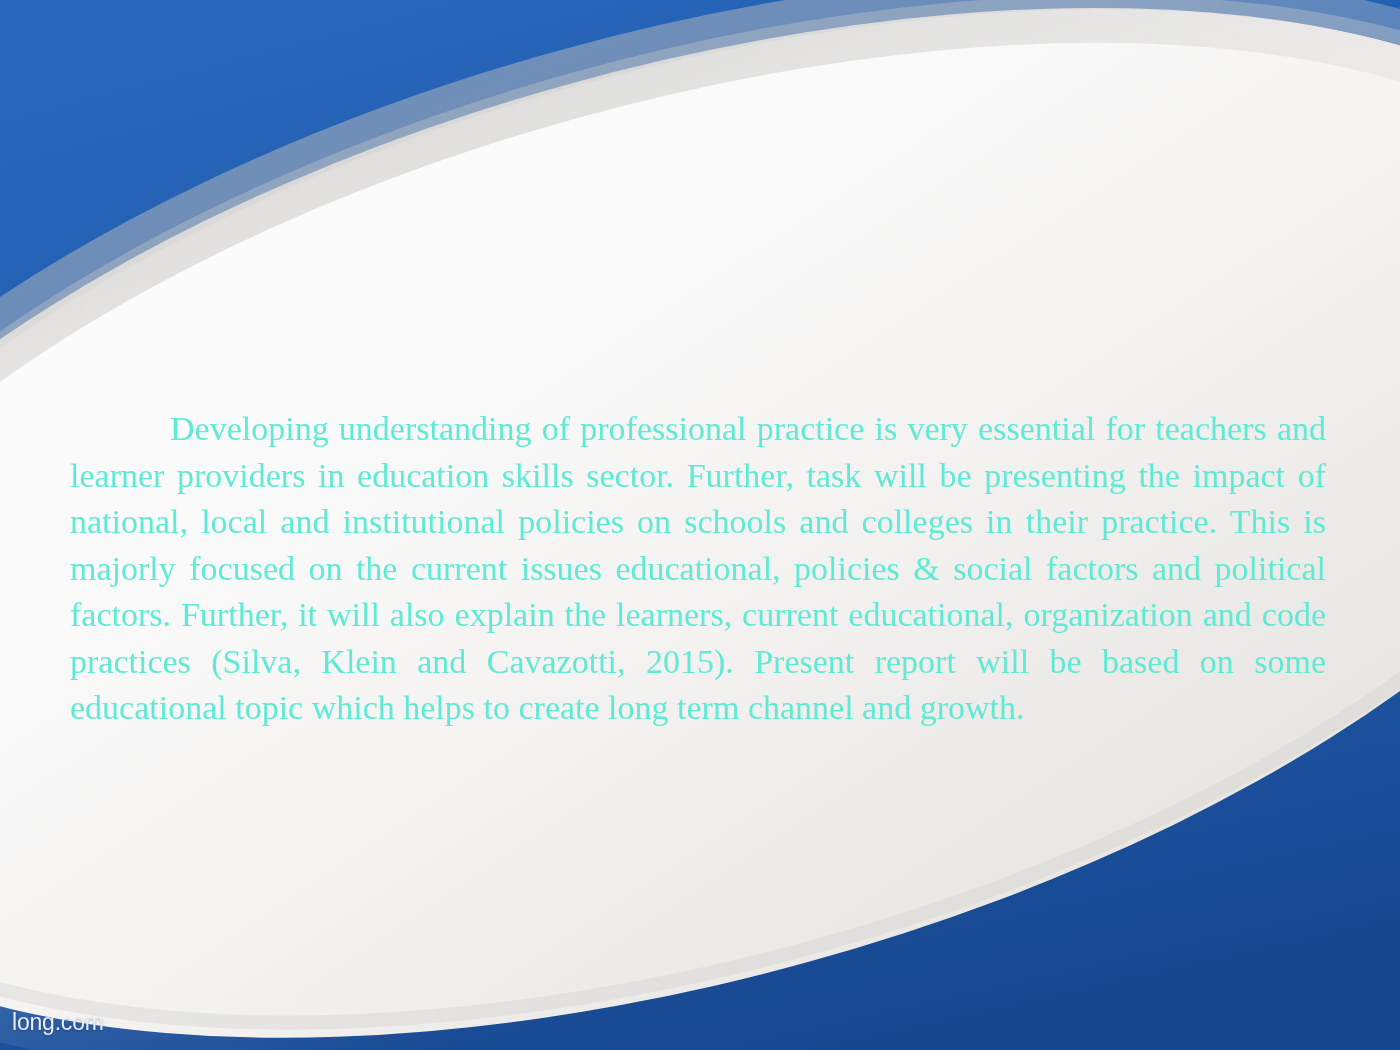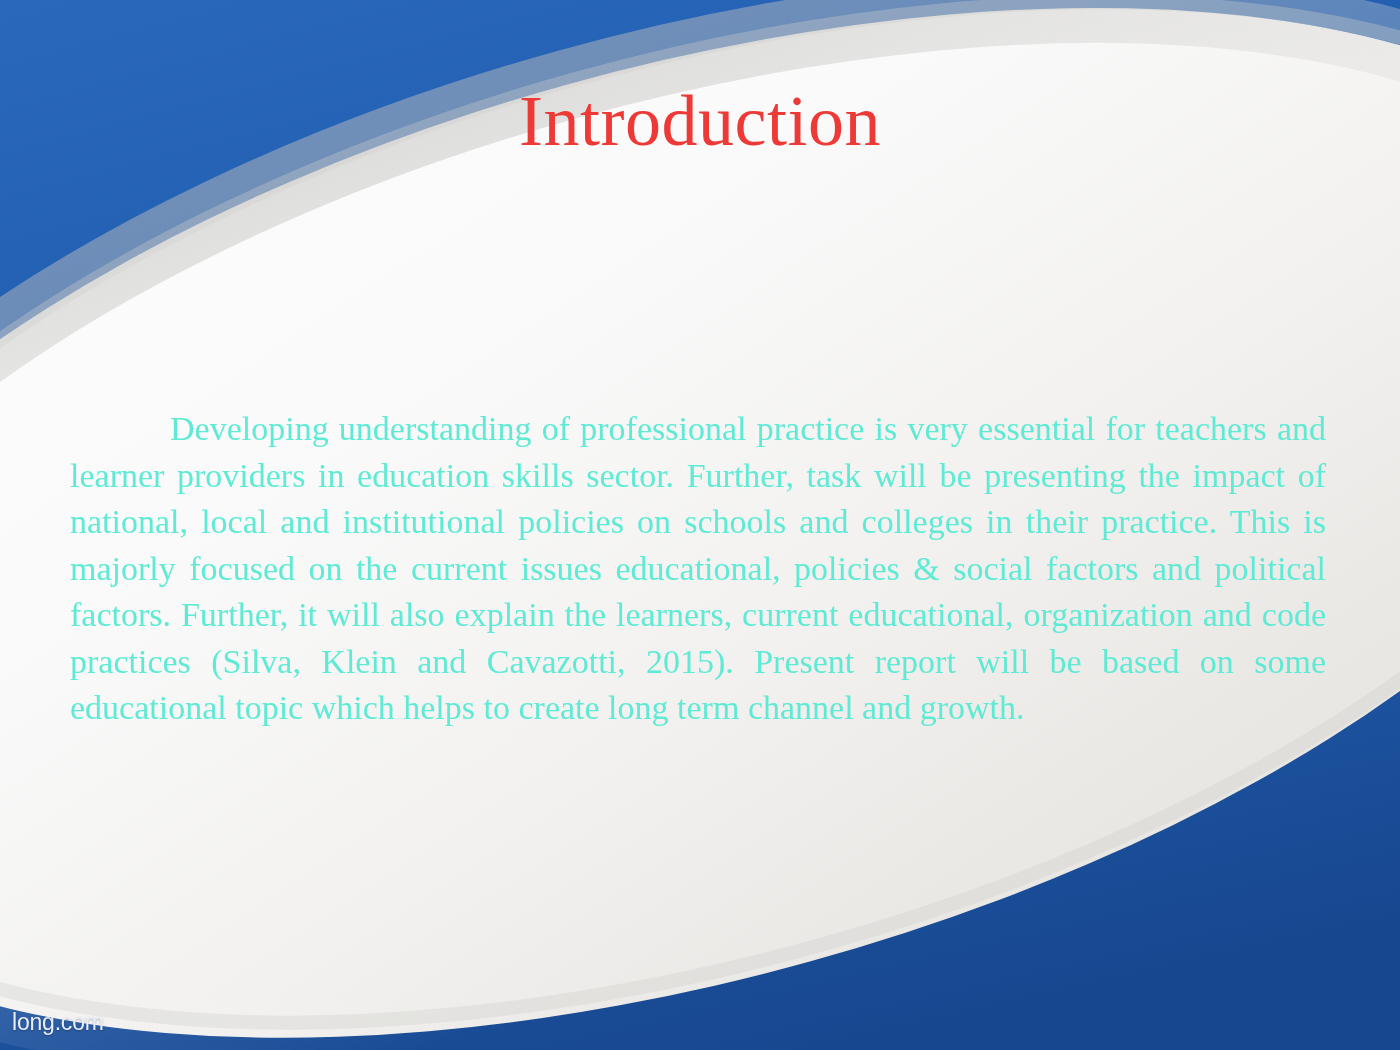--- a/index.html
+++ b/index.html
@@ -140,9 +140,6 @@
     </g>
   </svg>
 
-  <div class="title-wrap">
-    <h1 class="slide-title">Introduction</h1>
-  </div>
 
   <div class="body-wrap">
     <p class="body-paragraph">Developing understanding of professional practice is very essential for teachers and learner providers in education skills sector. Further, task will be presenting the impact of national, local and institutional policies on schools and colleges in their practice. This is majorly focused on the current issues educational, policies &amp; social factors and political factors. Further, it will also explain the learners, current educational, organization and code practices (Silva, Klein and Cavazotti, 2015). Present report will be based on some educational topic which helps to create long term channel and growth.</p>

